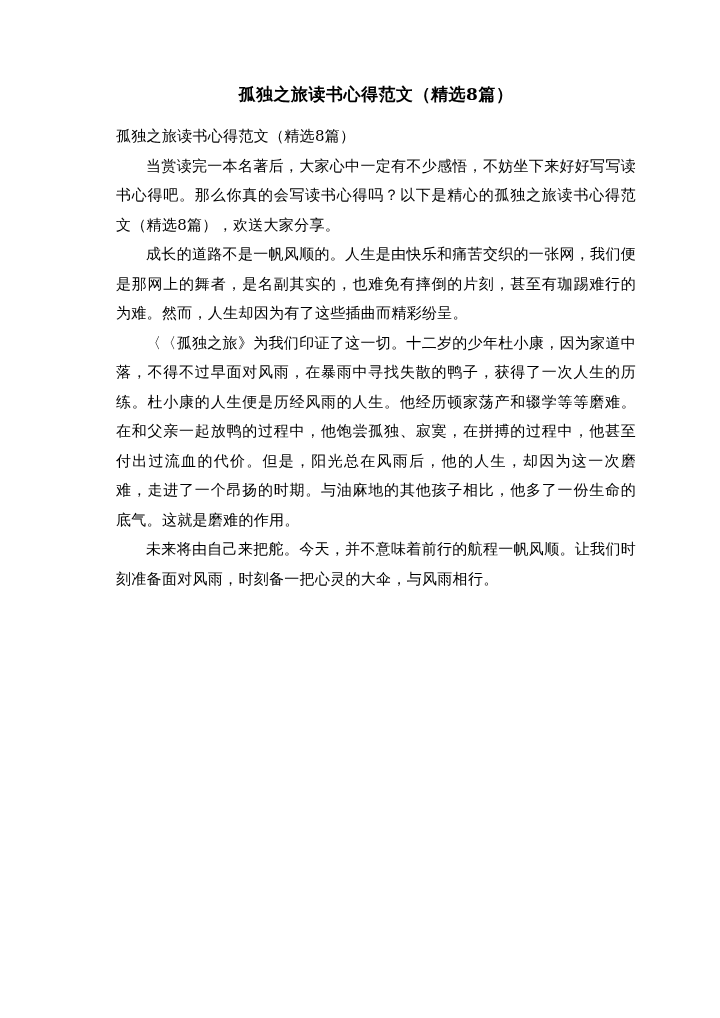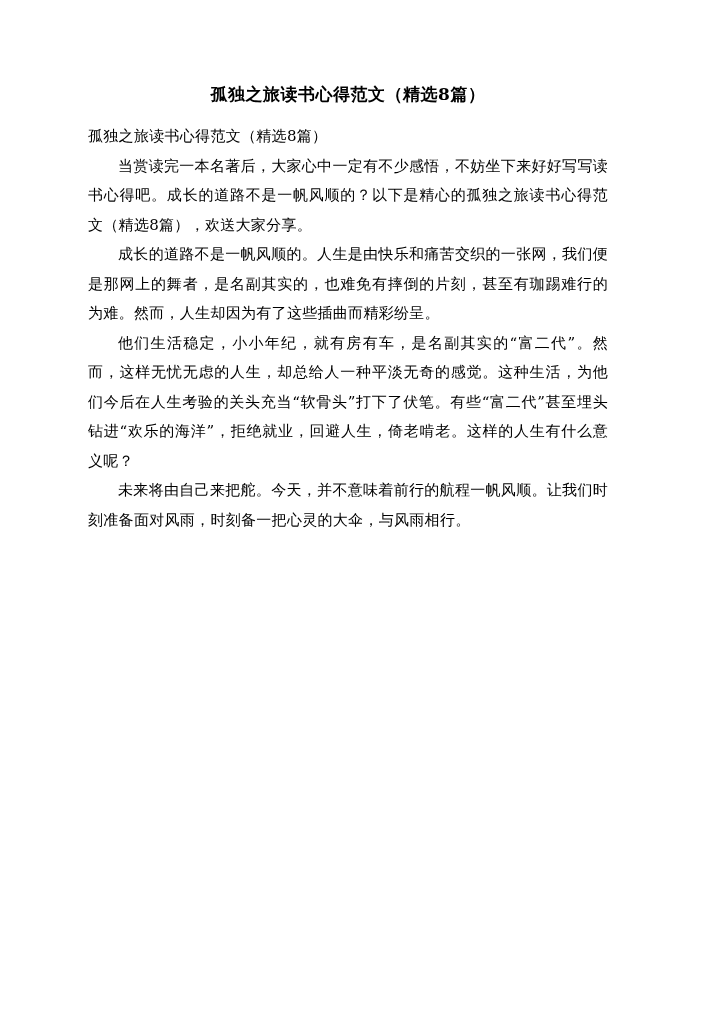--- a/index.html
+++ b/index.html
@@ -18,7 +18,7 @@
     }
     .content {
       position: absolute;
-      left: 88px;
+      left: 116px;
       top: 82px;
       width: 520px;
     }

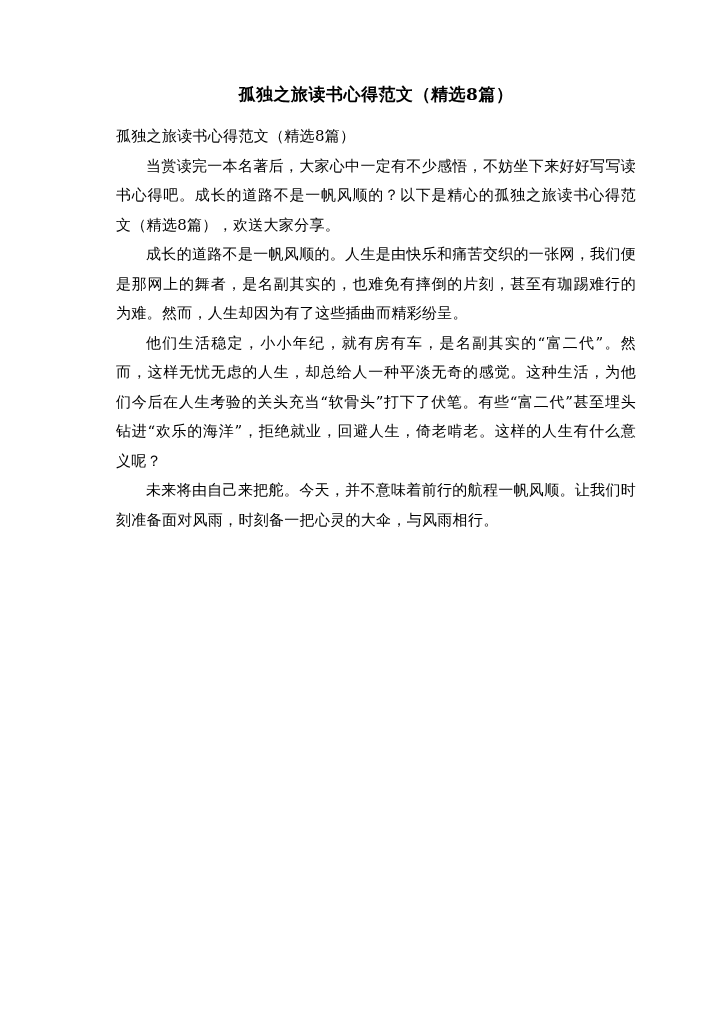--- a/index.html
+++ b/index.html
@@ -52,7 +52,7 @@
 
     <p class="body-para">孤独之旅读书心得范文（精选8篇）</p>
 
-    <p class="body-para indent">当赏读完一本名著后，大家心中一定有不少感悟，不妨坐下来好好写写读书心得吧。成长的道路不是一帆风顺的？以下是精心的孤独之旅读书心得范文（精选8篇），欢送大家分享。</p>
+    <p class="body-para indent">当赏读完一本名著后，大家心中一定有不少感悟，不妨坐下来好好写写读书心得吧。那么你真的会写读书心得吗？以下是精心的孤独之旅读书心得范文（精选8篇），欢送大家分享。</p>
 
     <p class="body-para indent">成长的道路不是一帆风顺的。人生是由快乐和痛苦交织的一张网，我们便是那网上的舞者，是名副其实的，也难免有摔倒的片刻，甚至有珈踢难行的为难。然而，人生却因为有了这些插曲而精彩纷呈。</p>
 

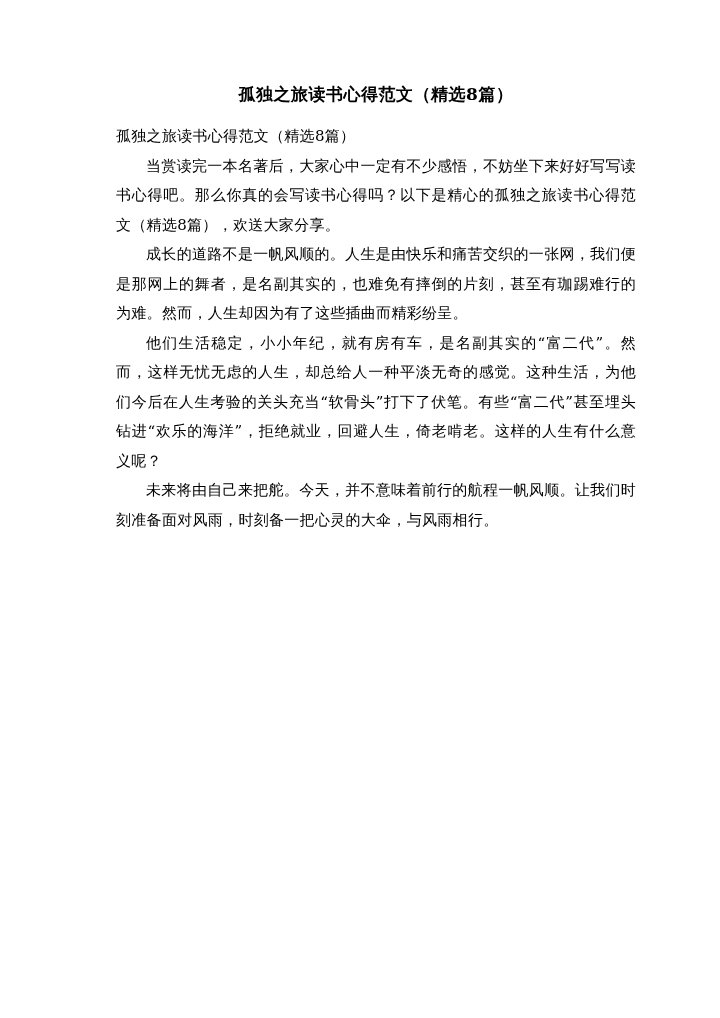--- a/index.html
+++ b/index.html
@@ -56,6 +56,7 @@
 
     <p class="body-para indent">成长的道路不是一帆风顺的。人生是由快乐和痛苦交织的一张网，我们便是那网上的舞者，是名副其实的，也难免有摔倒的片刻，甚至有珈踢难行的为难。然而，人生却因为有了这些插曲而精彩纷呈。</p>
 
+    <p class="body-para indent">〈〈孤独之旅》为我们印证了这一切。十二岁的少年杜小康，因为家道中落，不得不过早面对风雨，在暴雨中寻找失散的鸭子，获得了一次人生的历练。杜小康的人生便是历经风雨的人生。他经历顿家荡产和辍学等等磨难。在和父亲一起放鸭的过程中，他饱尝孤独、寂寞，在拼搏的过程中，他甚至付出过流血的代价。但是，阳光总在风雨后，他的人生，却因为这一次磨难，走进了一个昂扬的时期。与油麻地的其他孩子相比，他多了一份生命的底气。这就是磨难的作用。</p>
 
 
     <p class="body-para indent">他们生活稳定，小小年纪，就有房有车，是名副其实的“富二代”。然而，这样无忧无虑的人生，却总给人一种平淡无奇的感觉。这种生活，为他们今后在人生考验的关头充当“软骨头”打下了伏笔。有些“富二代”甚至埋头钻进“欢乐的海洋”，拒绝就业，回避人生，倚老啃老。这样的人生有什么意义呢？</p>

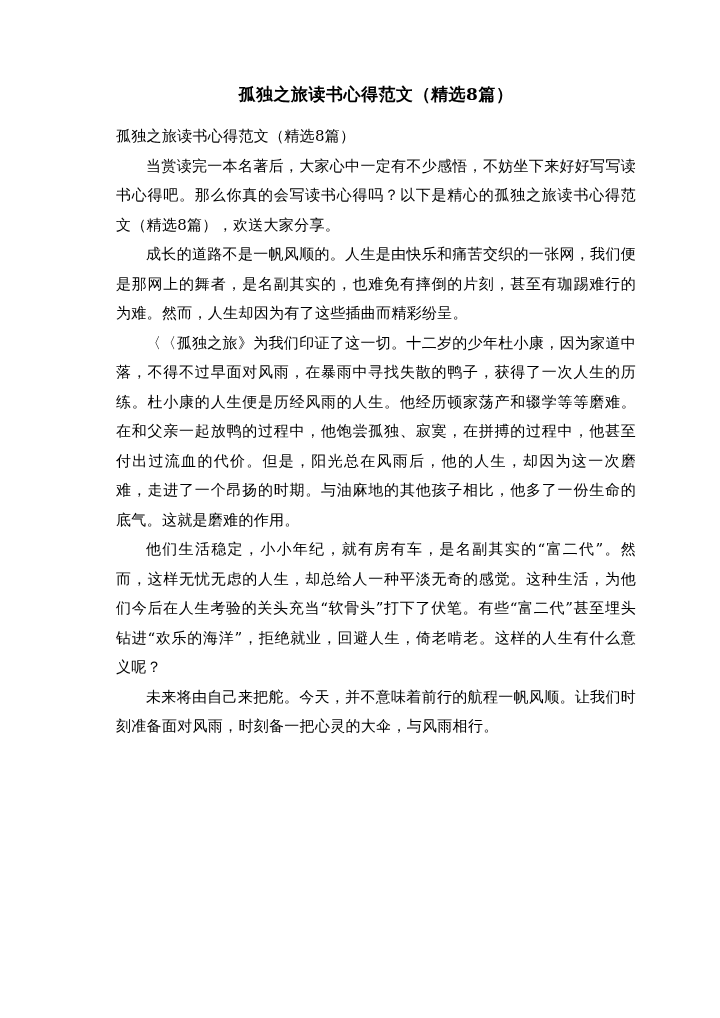--- a/index.html
+++ b/index.html
@@ -59,7 +59,6 @@
     <p class="body-para indent">〈〈孤独之旅》为我们印证了这一切。十二岁的少年杜小康，因为家道中落，不得不过早面对风雨，在暴雨中寻找失散的鸭子，获得了一次人生的历练。杜小康的人生便是历经风雨的人生。他经历顿家荡产和辍学等等磨难。在和父亲一起放鸭的过程中，他饱尝孤独、寂寞，在拼搏的过程中，他甚至付出过流血的代价。但是，阳光总在风雨后，他的人生，却因为这一次磨难，走进了一个昂扬的时期。与油麻地的其他孩子相比，他多了一份生命的底气。这就是磨难的作用。</p>
 
 
-    <p class="body-para indent">他们生活稳定，小小年纪，就有房有车，是名副其实的“富二代”。然而，这样无忧无虑的人生，却总给人一种平淡无奇的感觉。这种生活，为他们今后在人生考验的关头充当“软骨头”打下了伏笔。有些“富二代”甚至埋头钻进“欢乐的海洋”，拒绝就业，回避人生，倚老啃老。这样的人生有什么意义呢？</p>
 
     <p class="body-para indent">未来将由自己来把舵。今天，并不意味着前行的航程一帆风顺。让我们时刻准备面对风雨，时刻备一把心灵的大伞，与风雨相行。</p>
 

